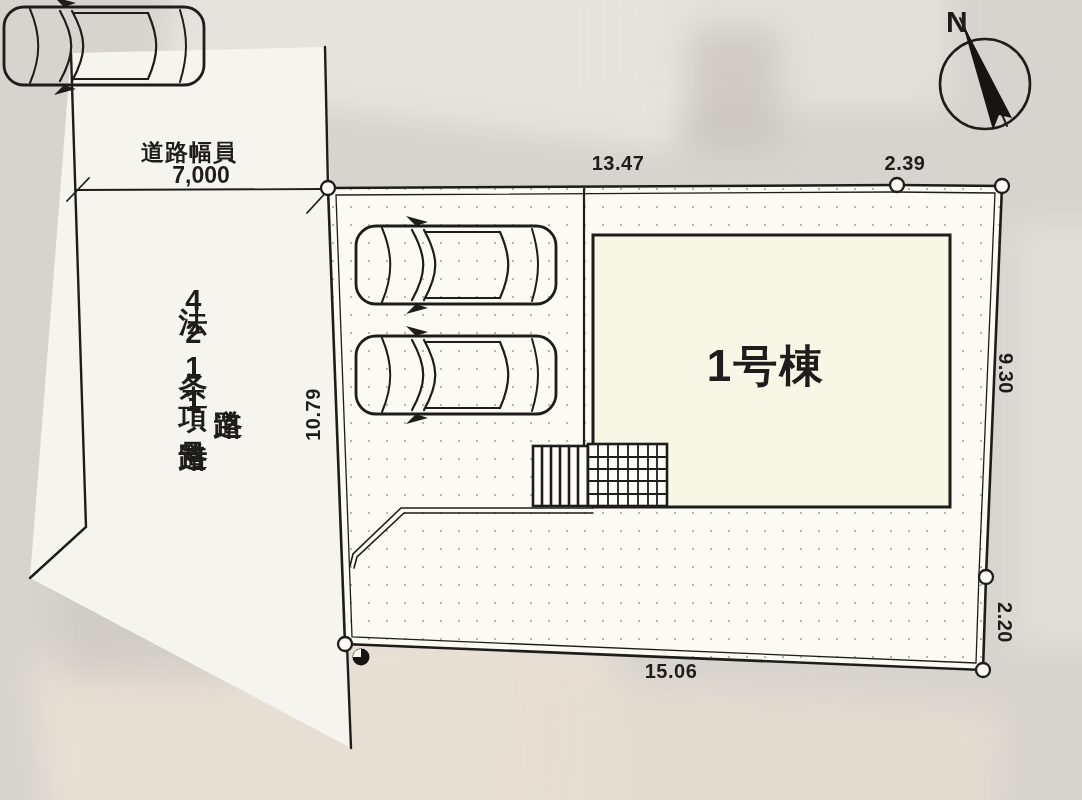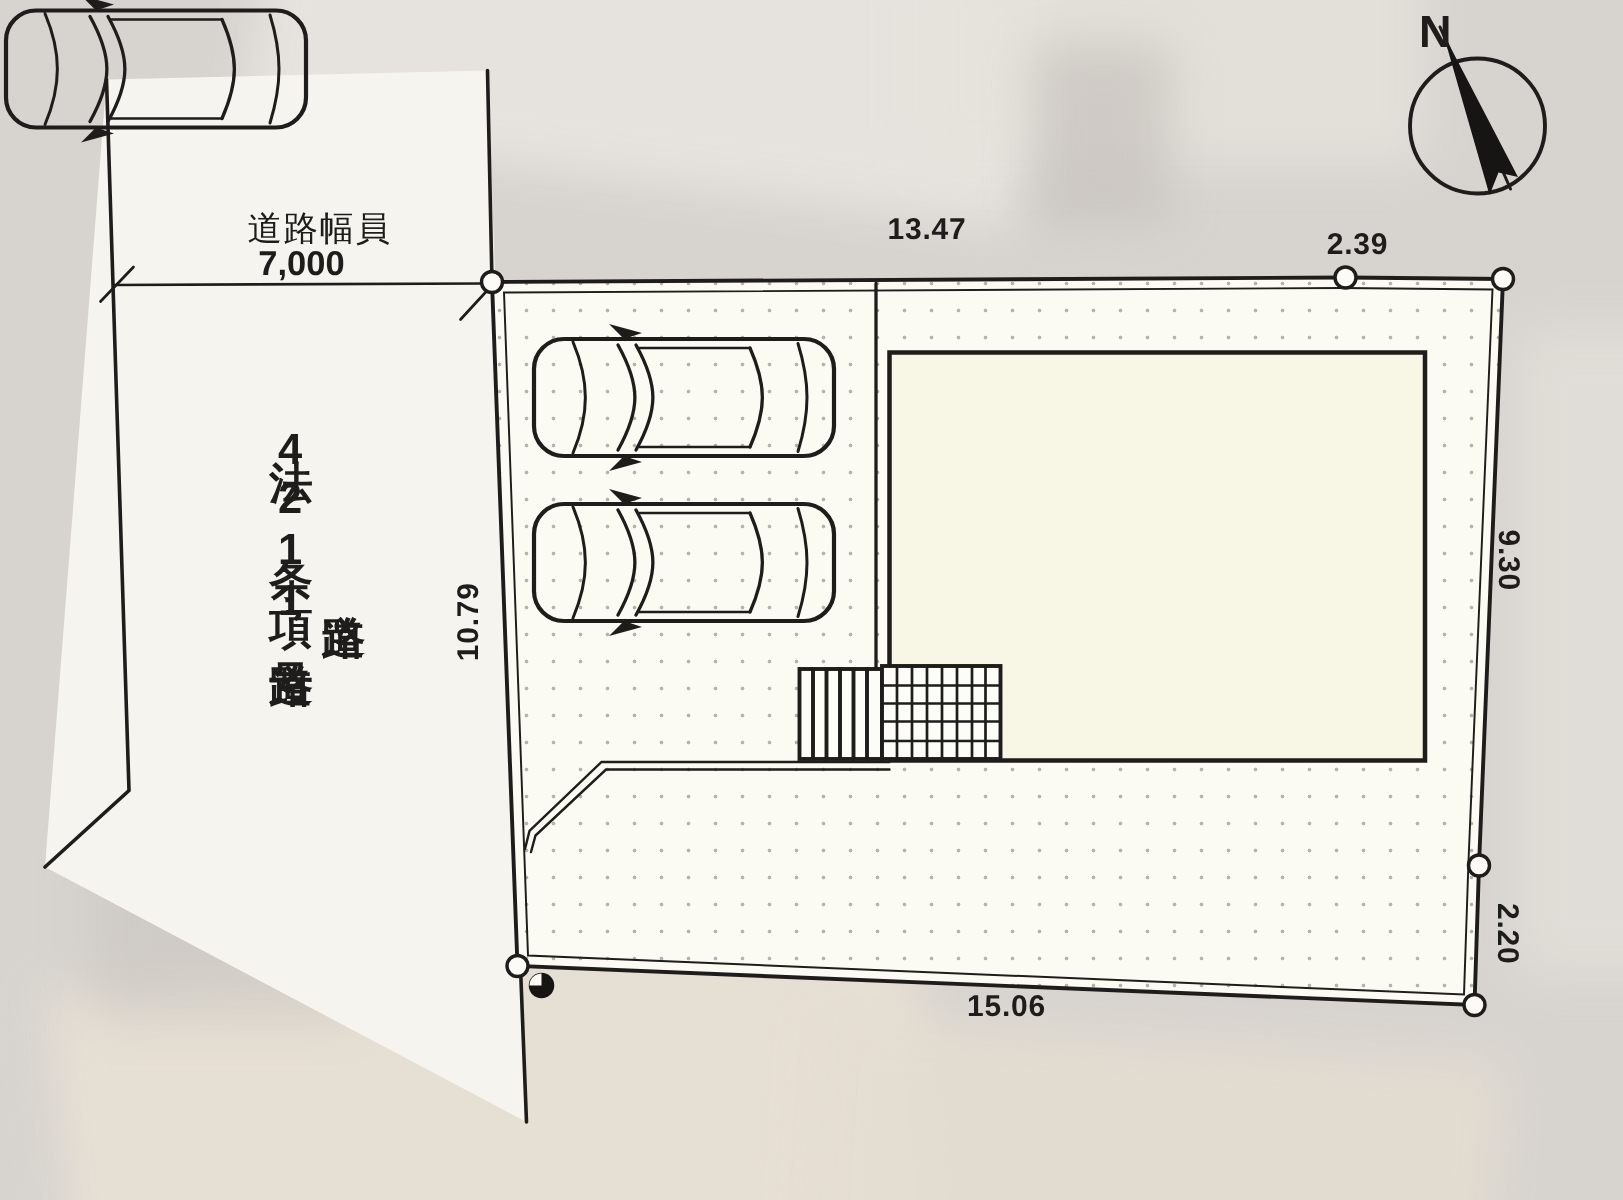--- a/index.html
+++ b/index.html
@@ -23,7 +23,7 @@
   .dim{font-size:20px;font-weight:700;letter-spacing:.5px;text-align:center;}
   .rot90{transform:rotate(90deg);}
   .rotm90{transform:rotate(-90deg);}
-  #road-width-caption{left:141px;top:140px;width:120px;font-size:23px;font-weight:400;text-align:right;letter-spacing:1px;}
+  #road-width-caption{left:141px;top:140px;width:120px;font-size:23px;font-weight:700;text-align:left;letter-spacing:1px;}
   #road-width-value{left:141px;top:163px;width:120px;font-size:23px;font-weight:700;text-align:center;}
   .vtext{writing-mode:vertical-rl;text-orientation:upright;font-weight:600;font-size:29px;letter-spacing:1px;}
   #road-classification{left:178px;top:283px;height:300px;}

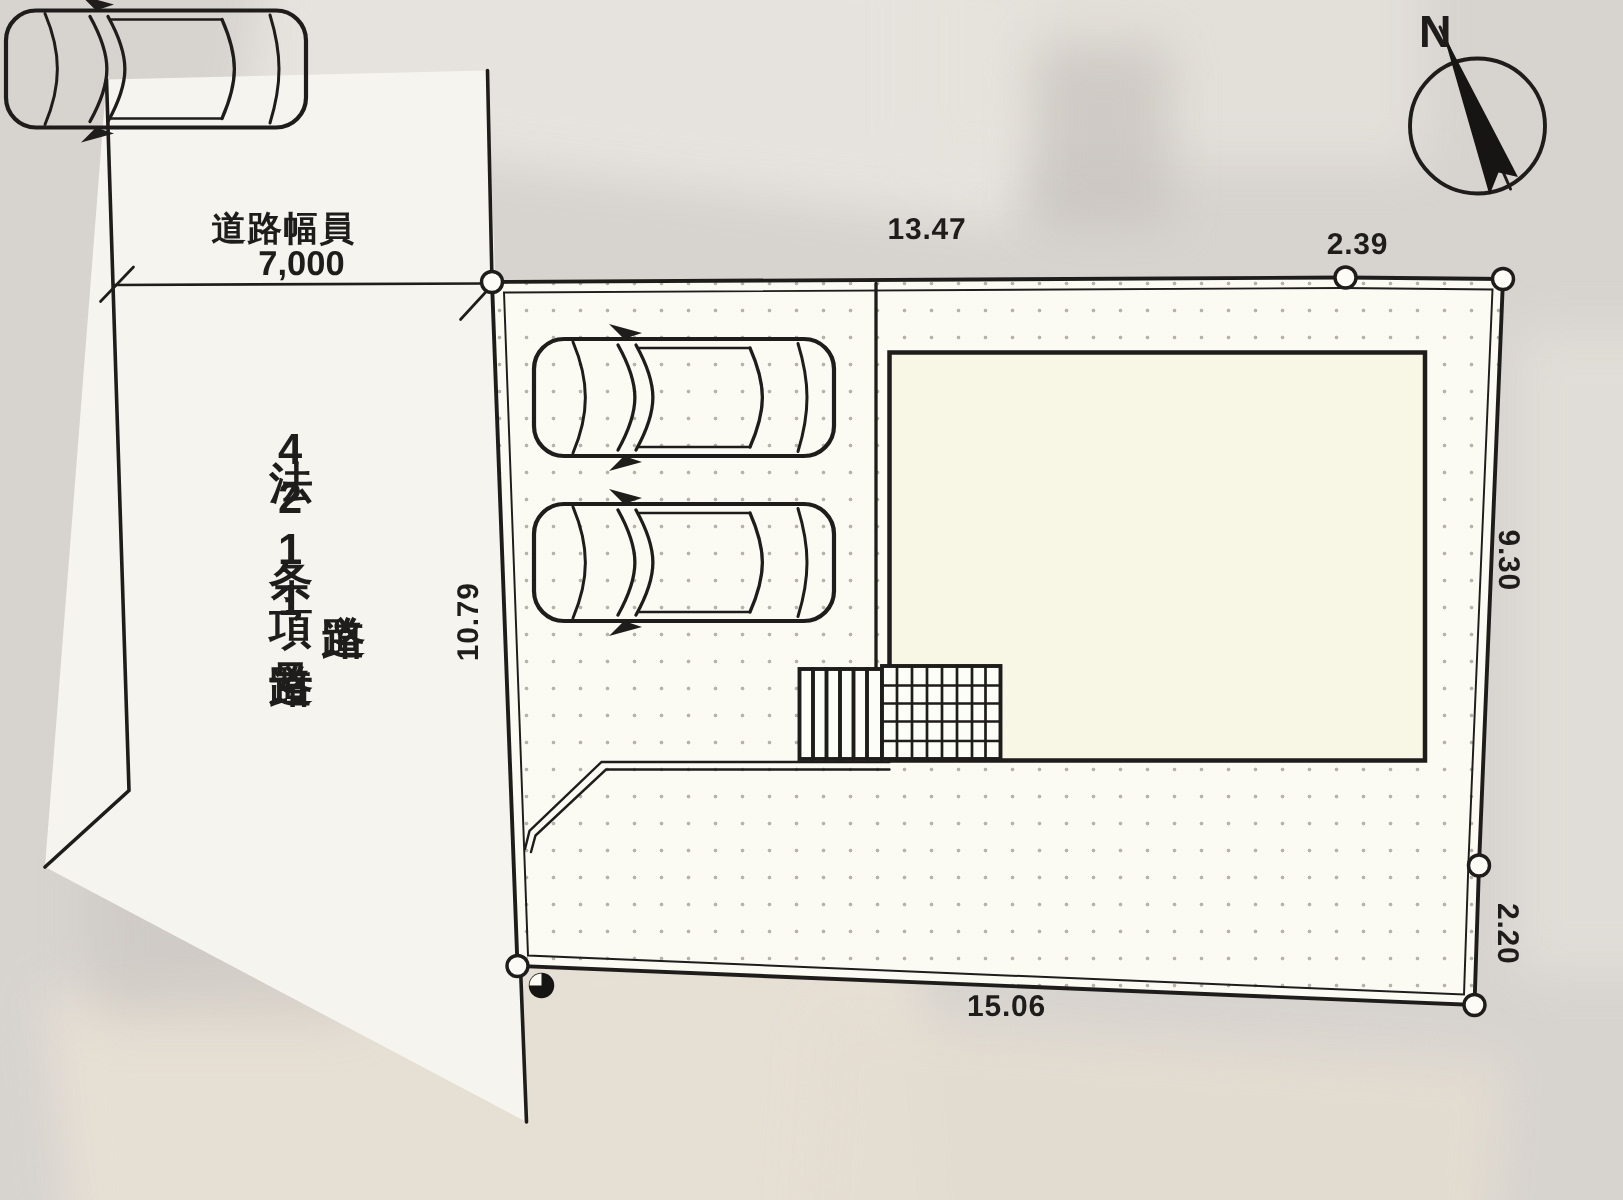--- a/index.html
+++ b/index.html
@@ -28,7 +28,7 @@
   .vtext{writing-mode:vertical-rl;text-orientation:upright;font-weight:600;font-size:29px;letter-spacing:1px;}
   #road-classification{left:178px;top:283px;height:300px;}
   #road-name{left:213px;top:387px;height:80px;}
-  #dim-top{left:570px;top:143px;width:96px;}
+  #dim-top{left:570px;top:153px;width:96px;}
   #dim-top-right{left:865px;top:153px;width:80px;}
   #dim-right-upper{left:965px;top:363px;width:80px;}
   #dim-right-lower{left:964px;top:612px;width:80px;}

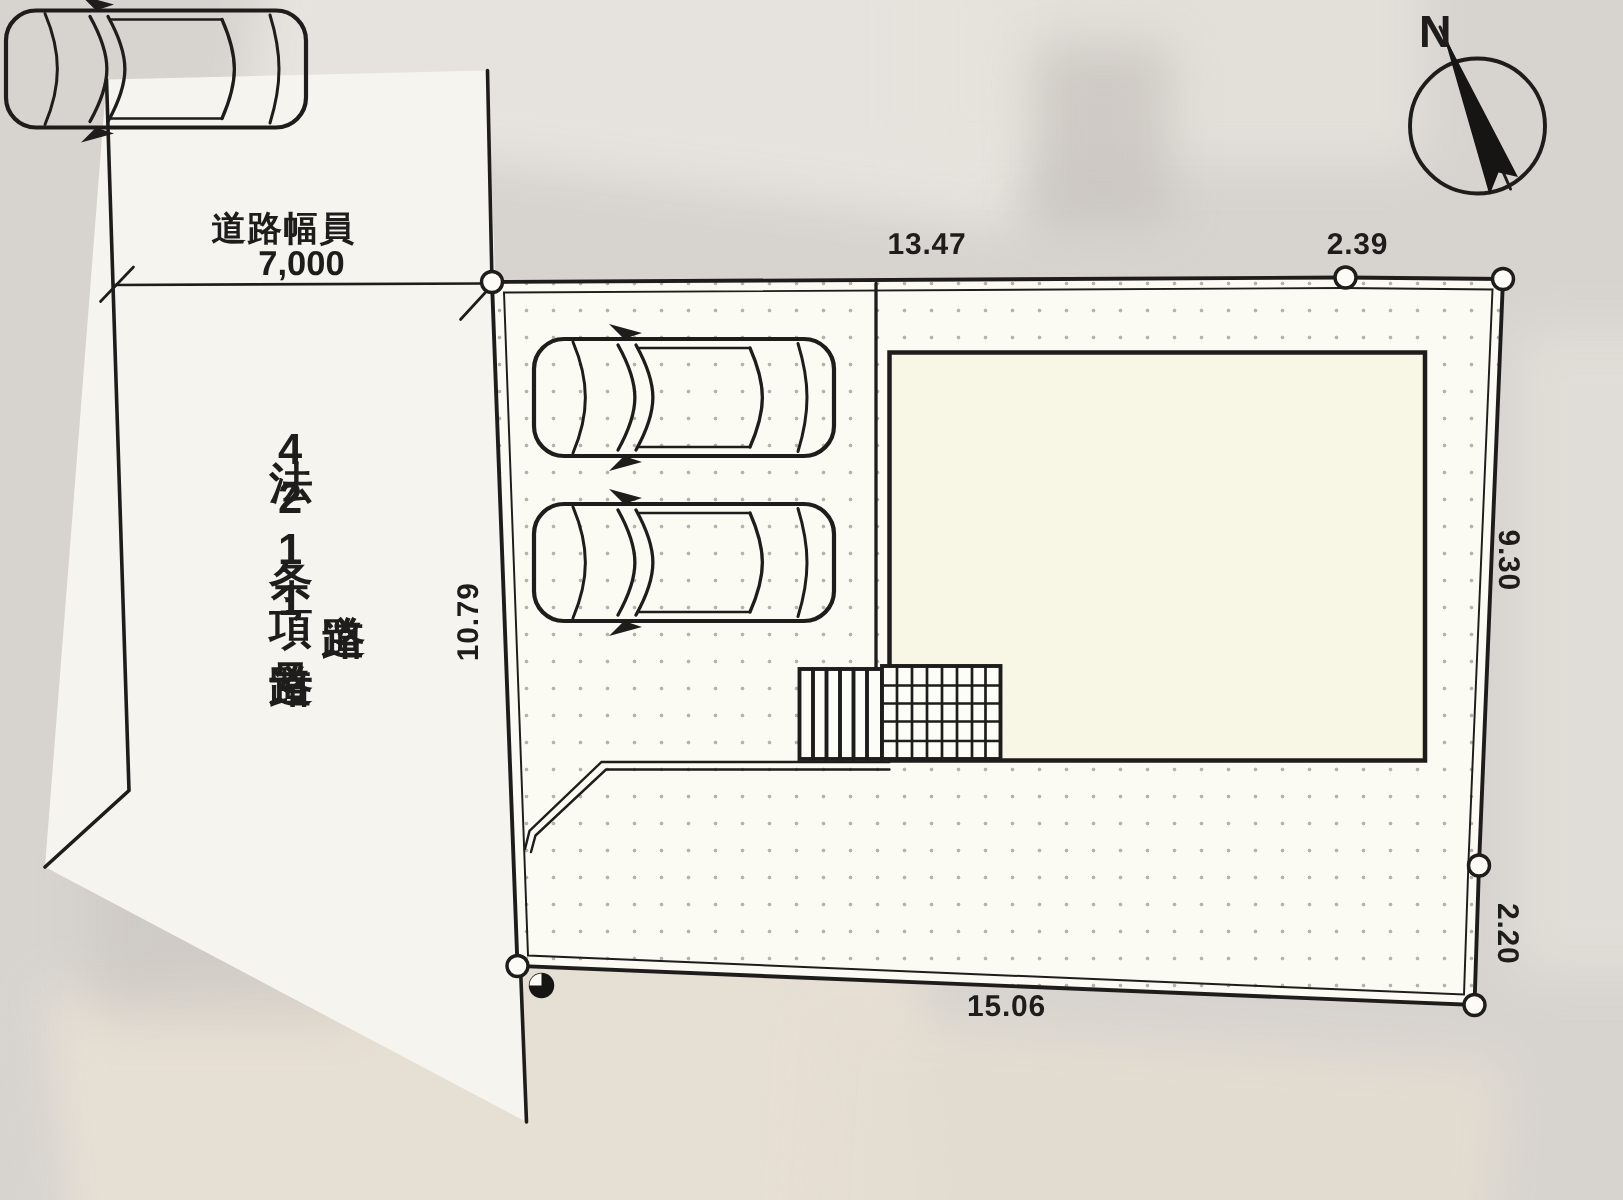--- a/index.html
+++ b/index.html
@@ -163,6 +163,7 @@
   <div class="lbl dim" id="dim-bottom">15.06</div>
   <div class="lbl dim rotm90" id="dim-left">10.79</div>
 
+  <div class="lbl" id="building-label">1号棟</div>
 </div>
 
 </body></html>

